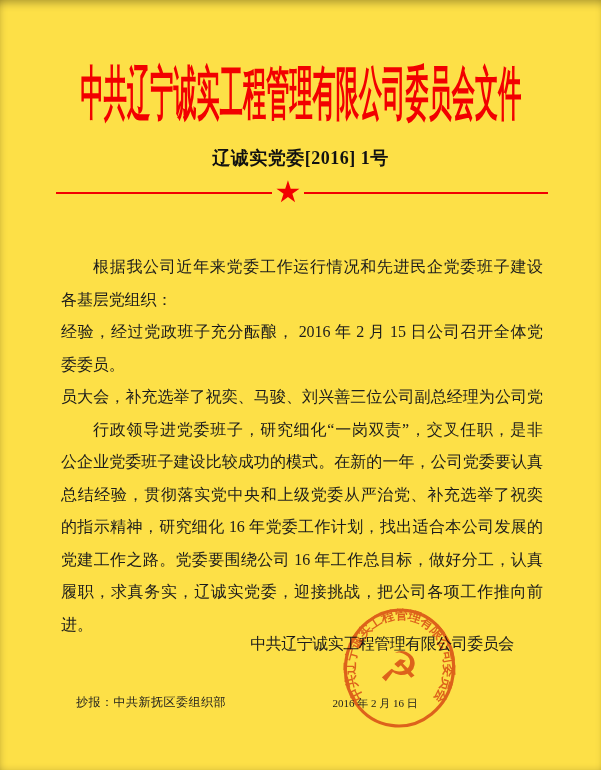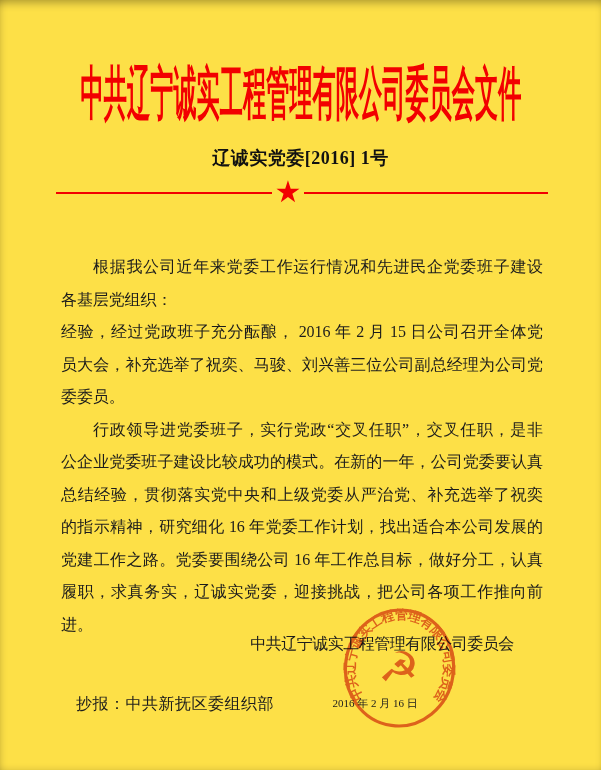--- a/index.html
+++ b/index.html
@@ -99,8 +99,8 @@
     <div class="line first">根据我公司近年来党委工作运行情况和先进民企党委班子建设</div>
     <div class="line end">各基层党组织：</div>
     <div class="line">经验，经过党政班子充分酝酿， 2016 年 2 月 15 日公司召开全体党</div>
+    <div class="line end">委委员。</div>
     <div class="line">员大会，补充选举了祝奕、马骏、刘兴善三位公司副总经理为公司党</div>
-    <div class="line end">委委员。</div>
     <div class="line first">行政领导进党委班子，实行党政“交叉任职”，交叉任职，是非</div>
     <div class="line">公企业党委班子建设比较成功的模式。在新的一年，公司党委要认真</div>
     <div class="line">总结经验，贯彻落实党中央和上级党委从严治党、补充选举了祝奕</div>

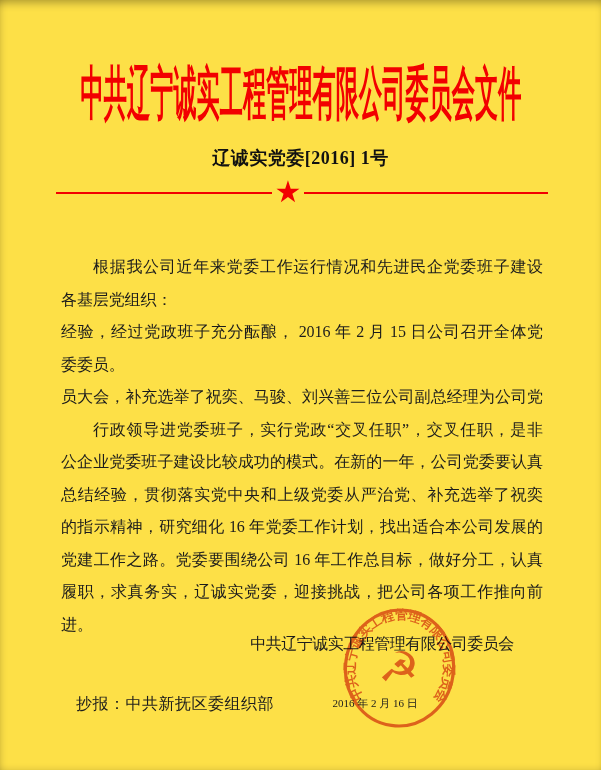--- a/index.html
+++ b/index.html
@@ -101,7 +101,7 @@
     <div class="line">经验，经过党政班子充分酝酿， 2016 年 2 月 15 日公司召开全体党</div>
     <div class="line end">委委员。</div>
     <div class="line">员大会，补充选举了祝奕、马骏、刘兴善三位公司副总经理为公司党</div>
-    <div class="line first">行政领导进党委班子，实行党政“交叉任职”，交叉任职，是非</div>
+    <div class="line first">行政领导进党委班子，研究细化“一岗双责”，交叉任职，是非</div>
     <div class="line">公企业党委班子建设比较成功的模式。在新的一年，公司党委要认真</div>
     <div class="line">总结经验，贯彻落实党中央和上级党委从严治党、补充选举了祝奕</div>
     <div class="line">的指示精神，研究细化 16 年党委工作计划，找出适合本公司发展的</div>

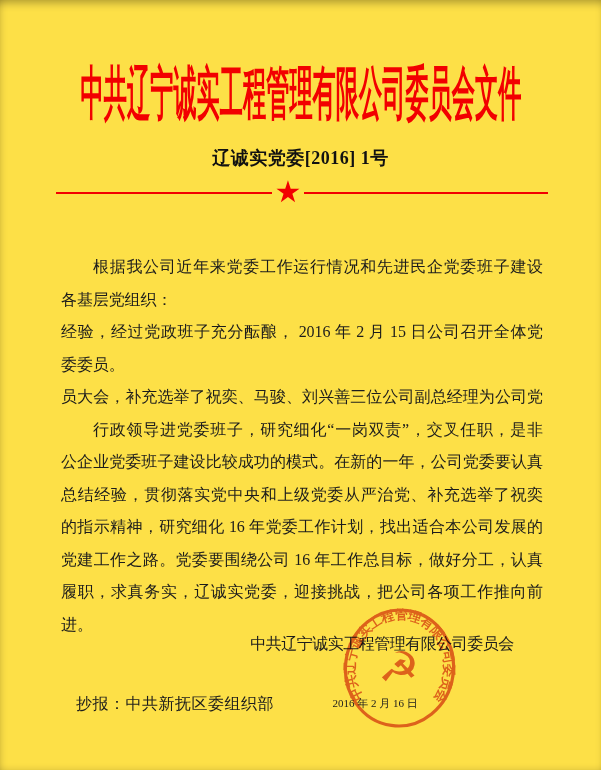--- a/index.html
+++ b/index.html
@@ -70,7 +70,7 @@
   
   .footer-copy{
     position:absolute;top:694px;left:76px;
-    font-size:16px;letter-spacing:0.5px;color:#1c1c1c;
+    font-size:12px;letter-spacing:0.5px;color:#1c1c1c;
   }
   
   .seal{

